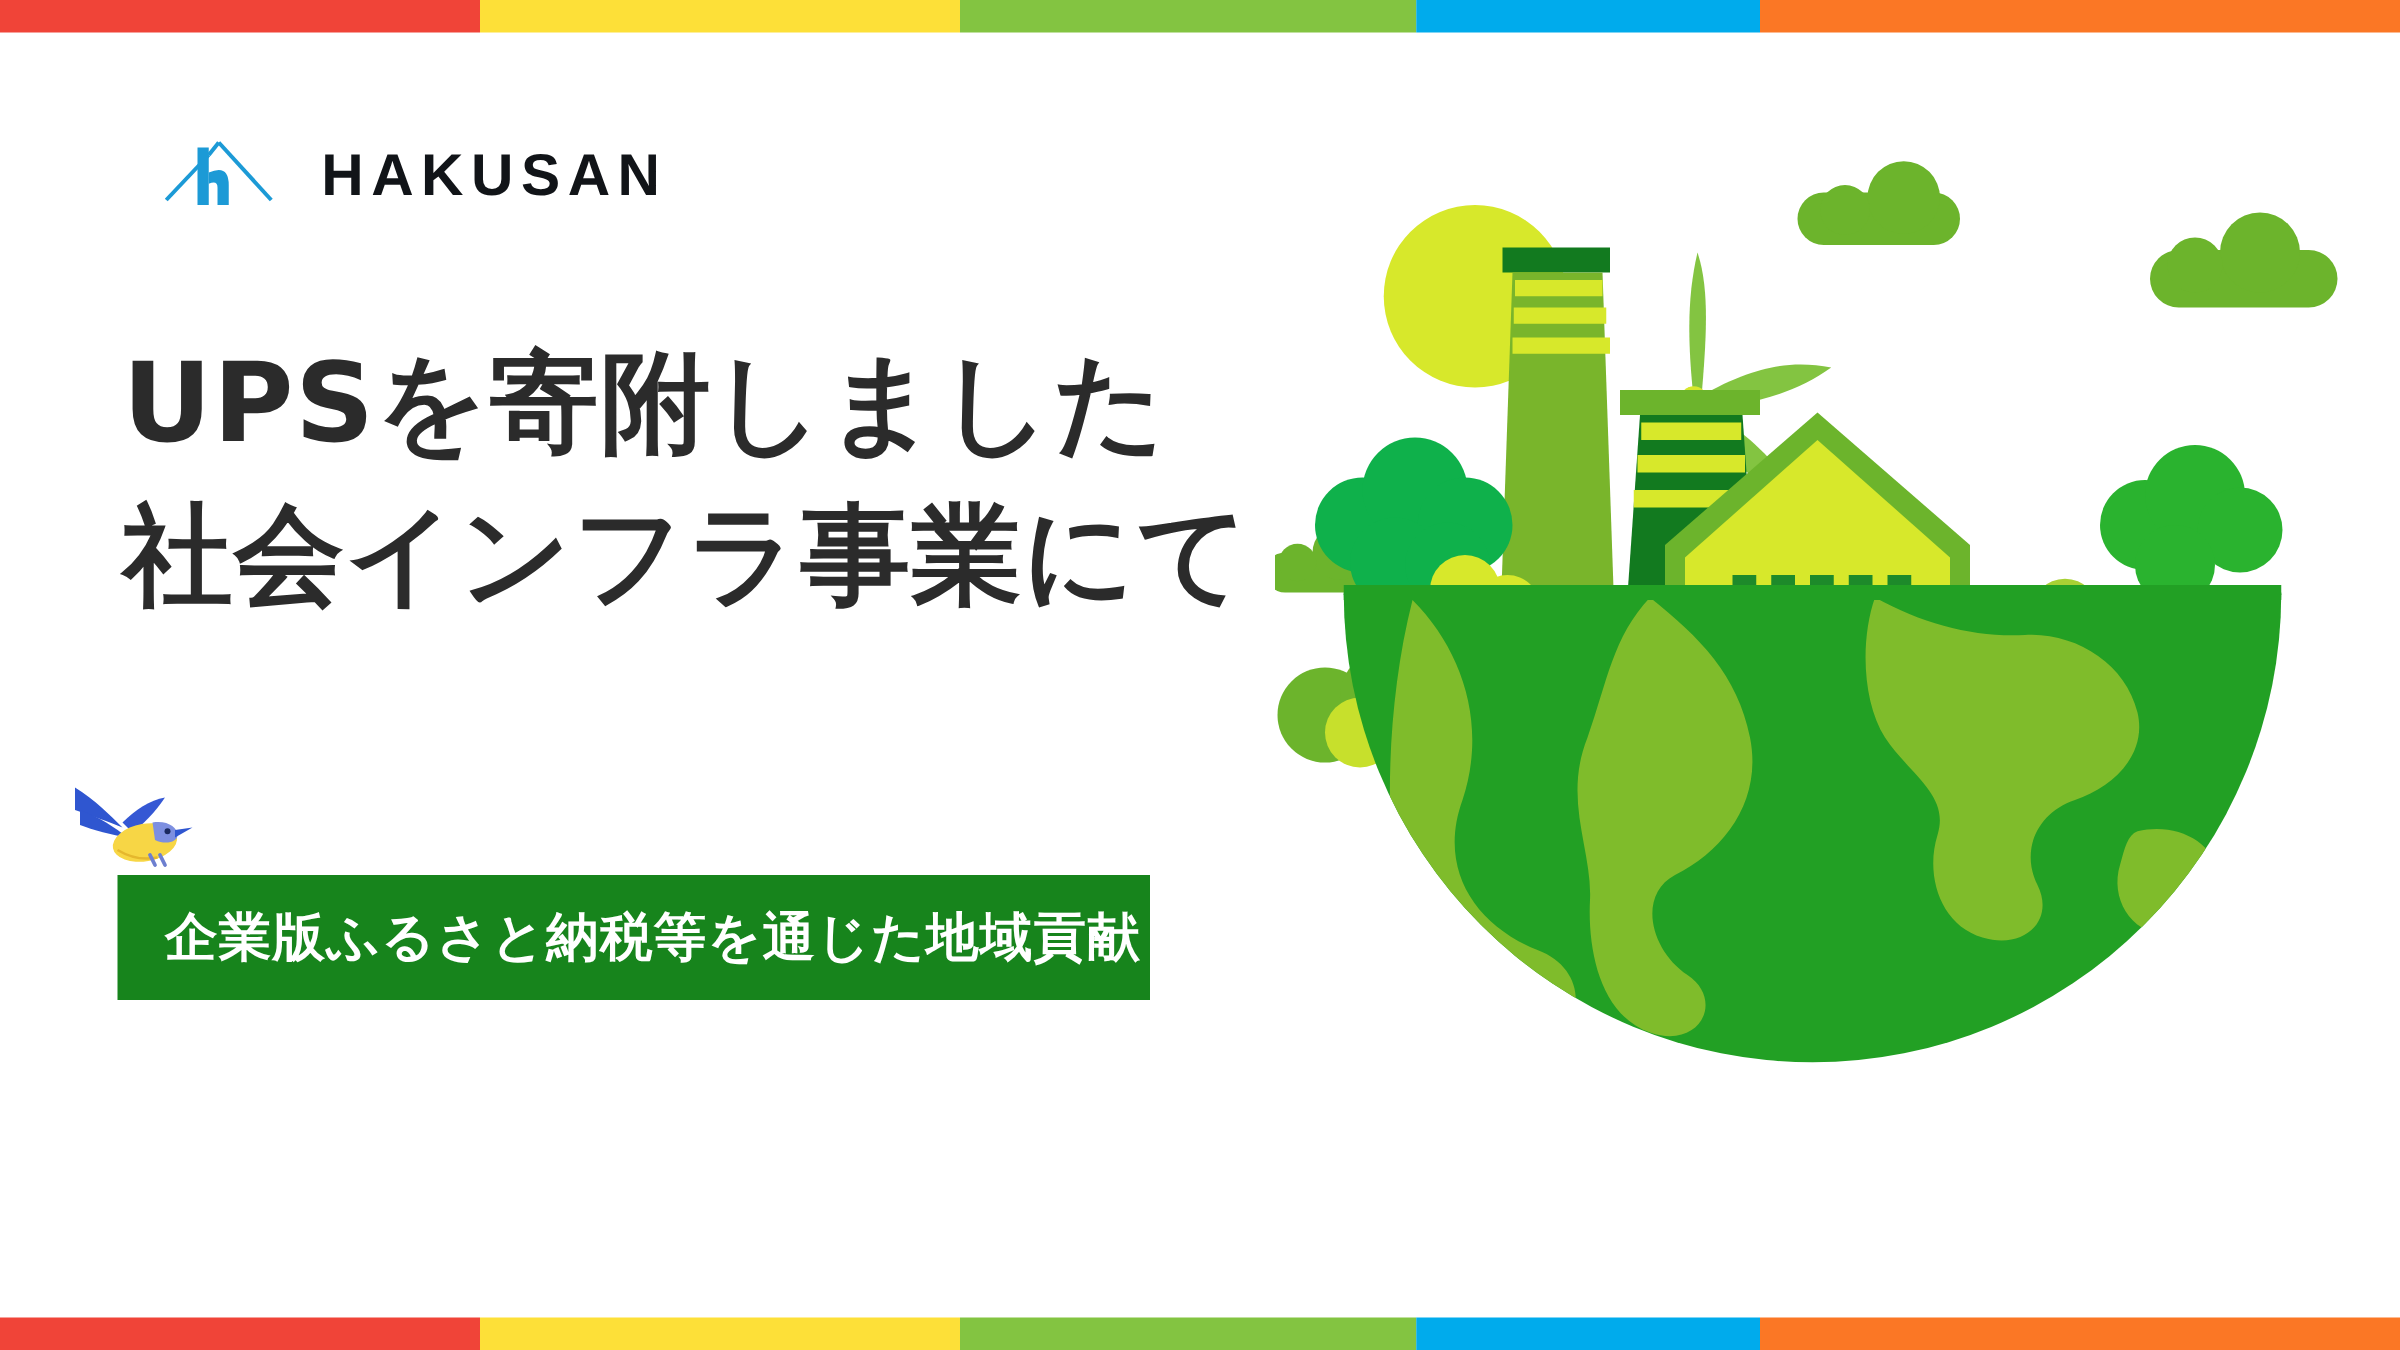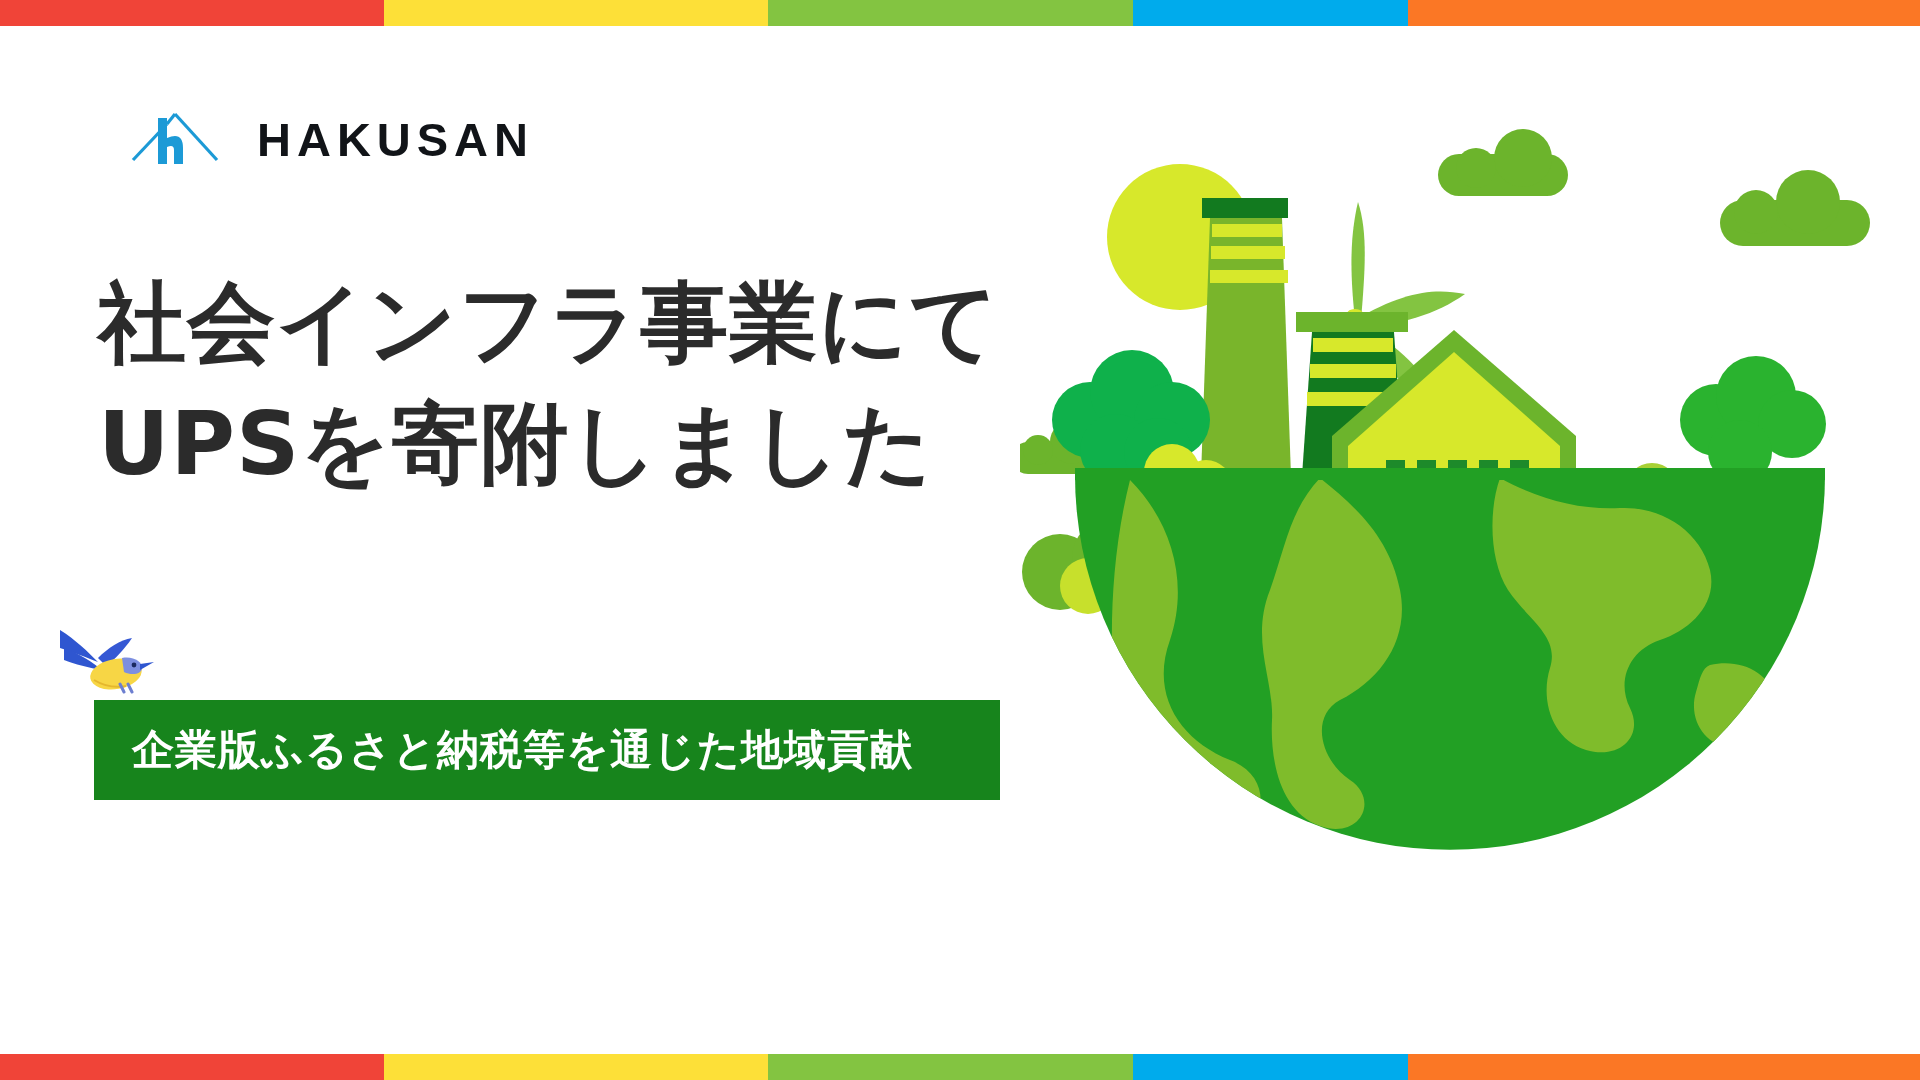--- a/index.html
+++ b/index.html
@@ -92,8 +92,8 @@
   </div>
 
   <div class="headline">
+    <span class="ln">UPSを寄附しました</span>
     <span class="ln">社会インフラ事業にて</span>
-    <span class="ln">UPSを寄附しました</span>
   </div>
 
   <svg class="bird" viewBox="0 0 116 76">

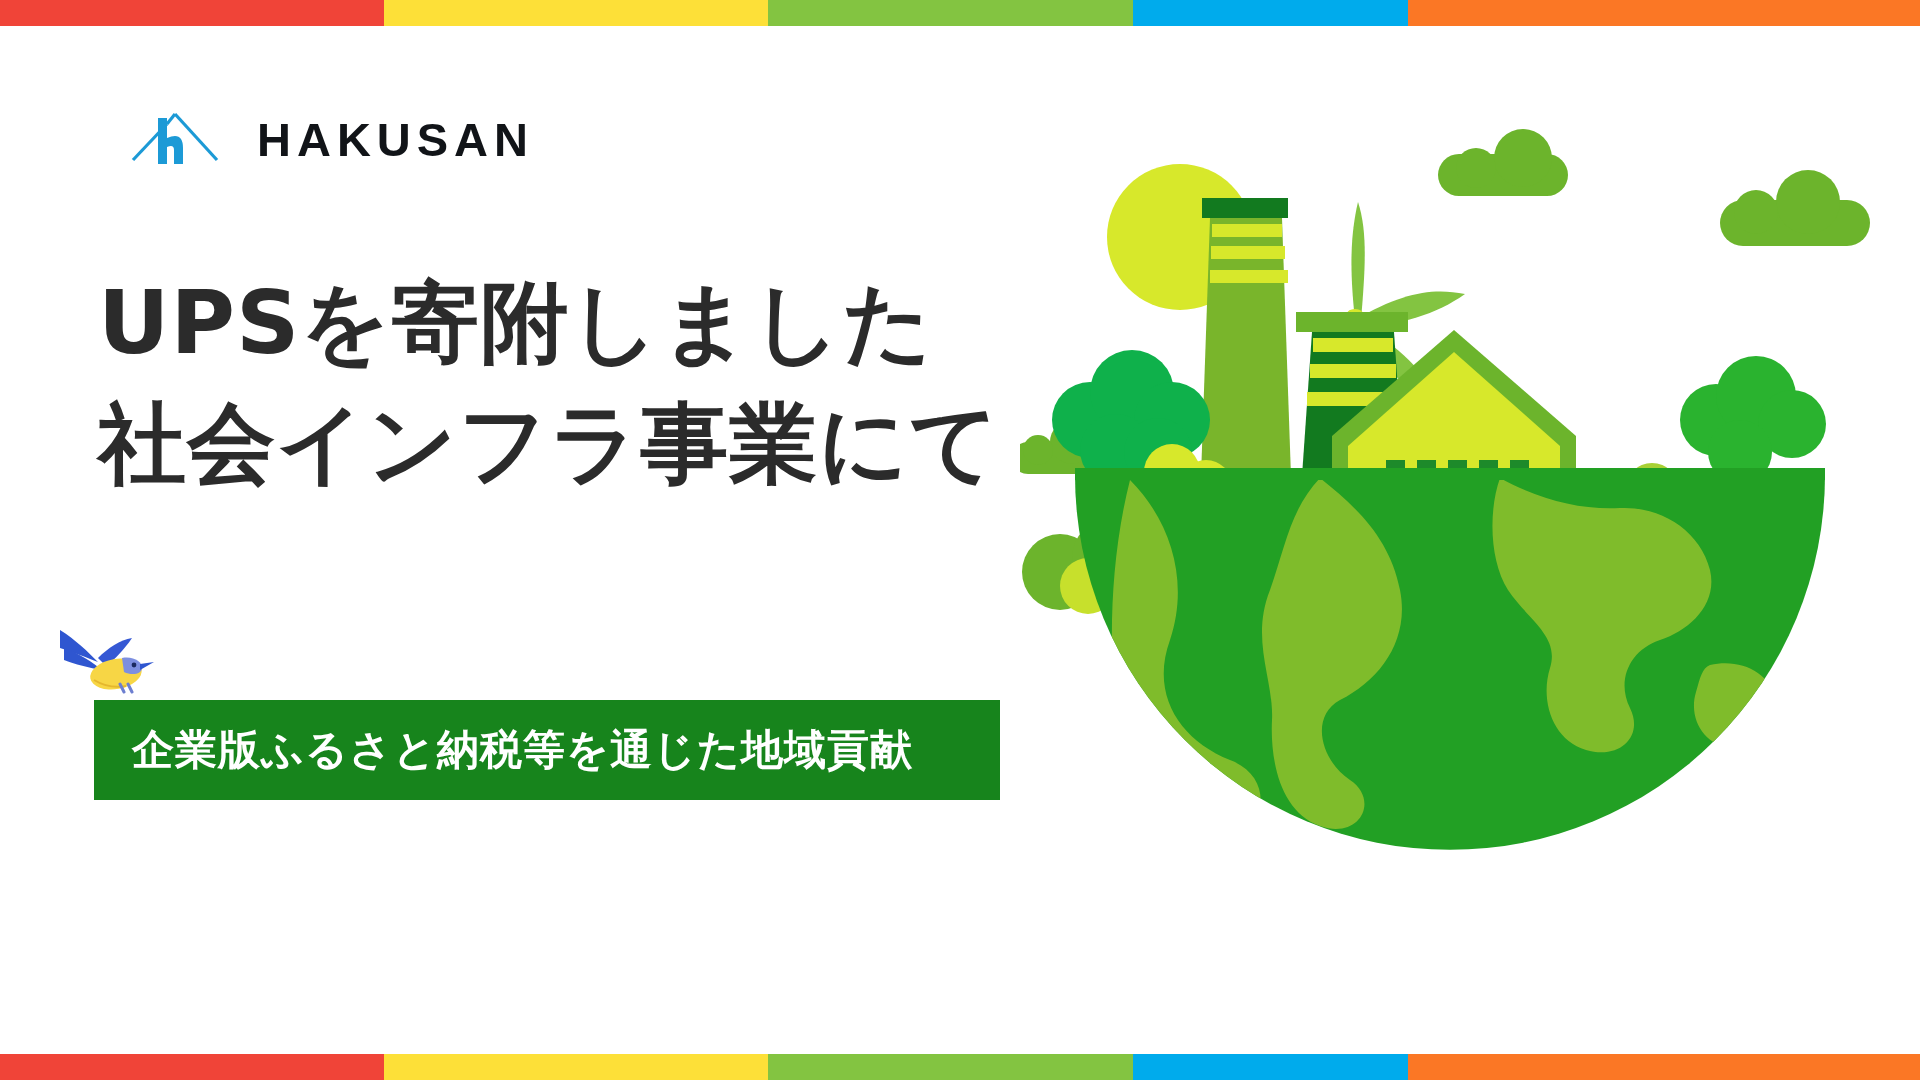--- a/index.html
+++ b/index.html
@@ -48,7 +48,7 @@
   
   .banner{
     position:absolute; left:94px; top:700px;
-    width:906px; height:100px;
+    width:826px; height:100px;
     background:#17841c;
     display:flex; align-items:center;
   }

